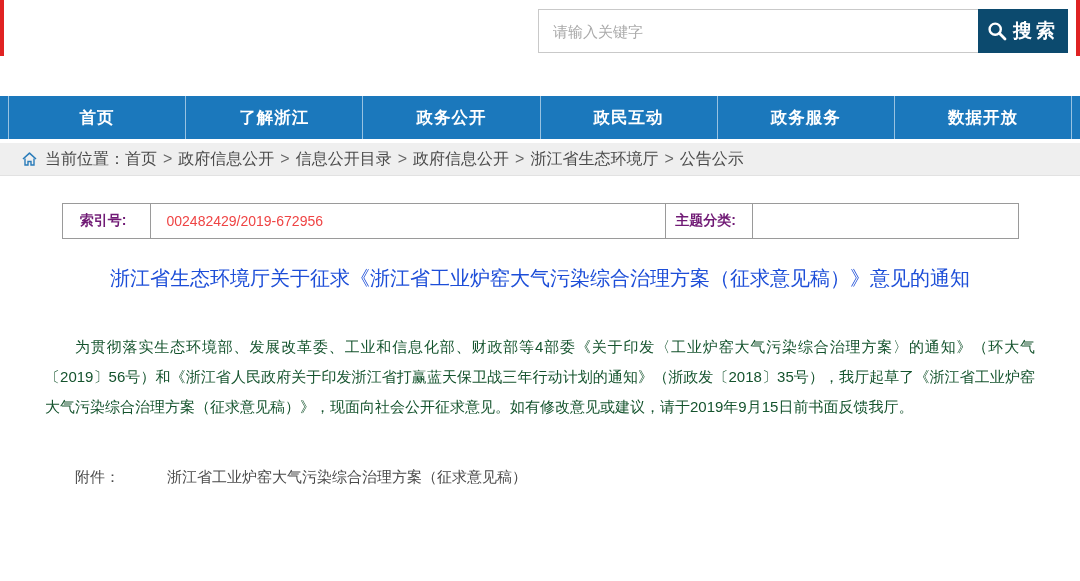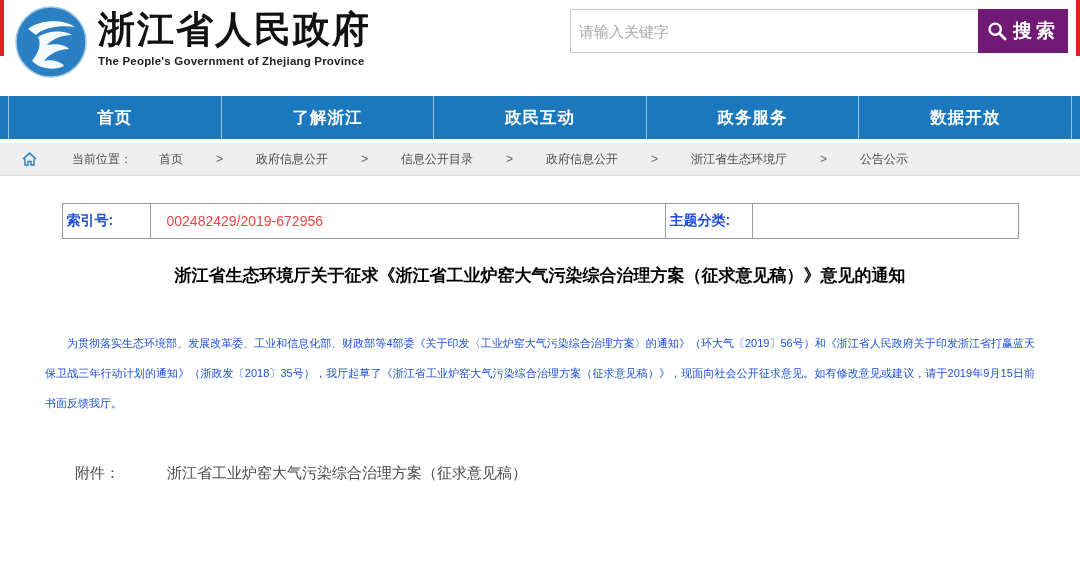--- a/index.html
+++ b/index.html
@@ -89,20 +89,6 @@
 <div class="edge-mark right"></div>
 
 <div class="header">
-  <div class="brand">
-    <span>
-      <svg class="logo-circle" viewBox="0 0 74 74">
-        <circle cx="37" cy="37" r="35" fill="#2a80c2"></circle>
-        <path d="M14 24 C26 14, 50 14, 61 22 C48 20, 30 22, 22 30 Z" fill="#ffffff"></path>
-        <path d="M24 32 C36 24, 52 26, 58 30 C48 30, 38 34, 33 40 C42 38, 52 40, 55 44 C46 44, 36 48, 30 56 C38 54, 48 57, 50 61 C40 66, 26 64, 18 56 C24 48, 28 40, 24 32 Z" fill="#ffffff" opacity="0.95"></path>
-        <circle cx="37" cy="37" r="35" fill="none" stroke="#9ec8e8" stroke-width="1.5"></circle>
-      </svg>
-    </span>
-    <div class="brand-text">
-      <div class="brand-title">浙江省人民政府</div>
-      <div class="brand-sub">The People's Government of Zhejiang Province</div>
-    </div>
-  </div>
 
   <div class="search-area">
     <input class="search-input" type="text" placeholder="请输入关键字" style="">

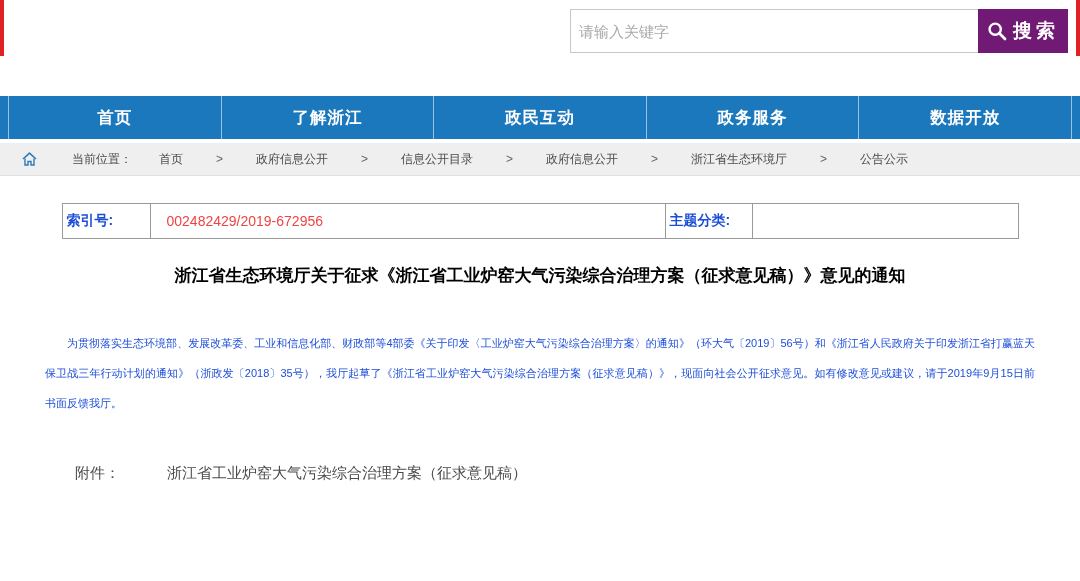--- a/index.html
+++ b/index.html
@@ -23,8 +23,8 @@
 
   .search-area { position:absolute; top:9px; right:12px; display:flex; }
   .search-input {
-    width:408px; height:44px; border:1px solid #c9c9c9; border-right:none;
-    font-size:15px; padding:0 8px; color:#444; outline:none;
+    width:440px; height:44px; border:1px solid #c9c9c9; border-right:none;
+    font-size:15px; padding:0 14px; color:#444; outline:none;
     font-family:"Liberation Sans","DejaVu Sans",sans-serif;
   }
   .search-input::placeholder { color:#a9a9a9; }

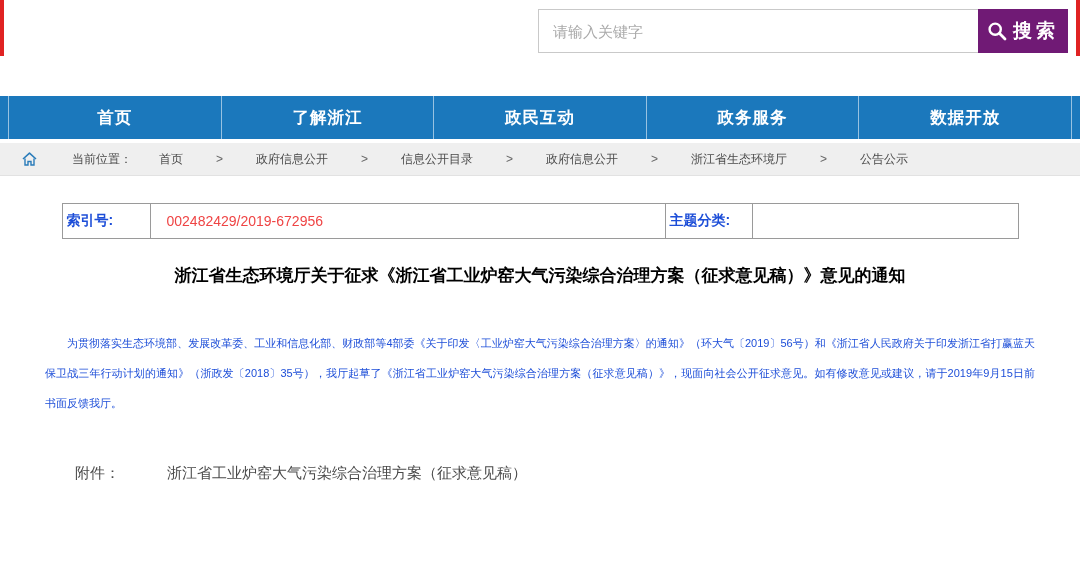--- a/index.html
+++ b/index.html
@@ -29,7 +29,7 @@
   }
   .search-input::placeholder { color:#a9a9a9; }
   .search-btn {
-    width:90px; height:44px; background:#701a75; border:none; cursor:pointer;
+    width:90px; height:44px; background:#0c4a6e; border:none; cursor:pointer;
     color:#fff; font-size:19px; font-weight:bold; display:flex;
     align-items:center; justify-content:center; gap:6px;
     font-family:"Liberation Sans","DejaVu Sans",sans-serif;

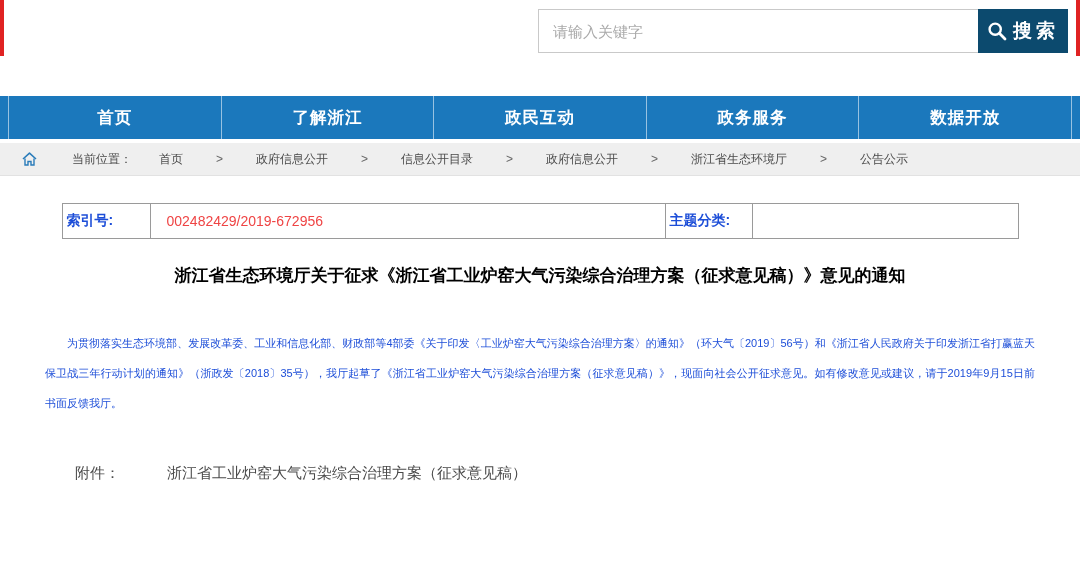--- a/index.html
+++ b/index.html
@@ -107,6 +107,7 @@
 <div class="nav">
   <div class="nav-item">首页</div>
   <div class="nav-item">了解浙江</div>
+  <div class="nav-item">政务公开</div>
   <div class="nav-item">政民互动</div>
   <div class="nav-item">政务服务</div>
   <div class="nav-item">数据开放</div>

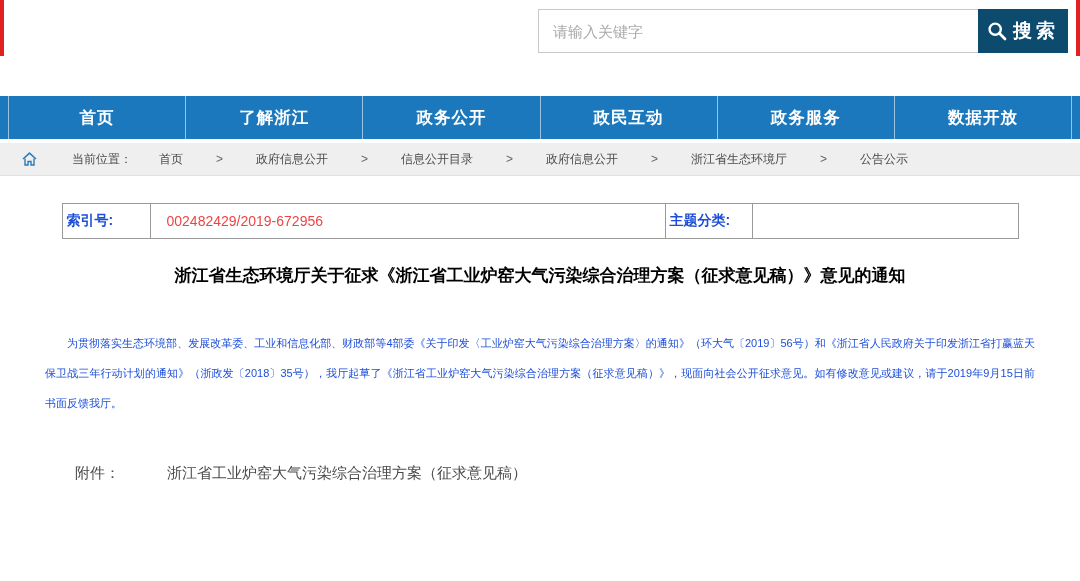--- a/index.html
+++ b/index.html
@@ -49,7 +49,7 @@
   .crumb-strip {
     margin-top:4px; height:33px; background:#efefef; border-bottom:1px solid #e2e2e2;
     display:flex; align-items:center; padding-left:22px;
-    font-size:12px; color:#4a4a4a;gap:27px;
+    font-size:16px; color:#4a4a4a;
   }
   .crumb-strip .home-icon { margin-right:8px; display:flex; }
   .crumb-sep { margin:0 6px; color:#666; }

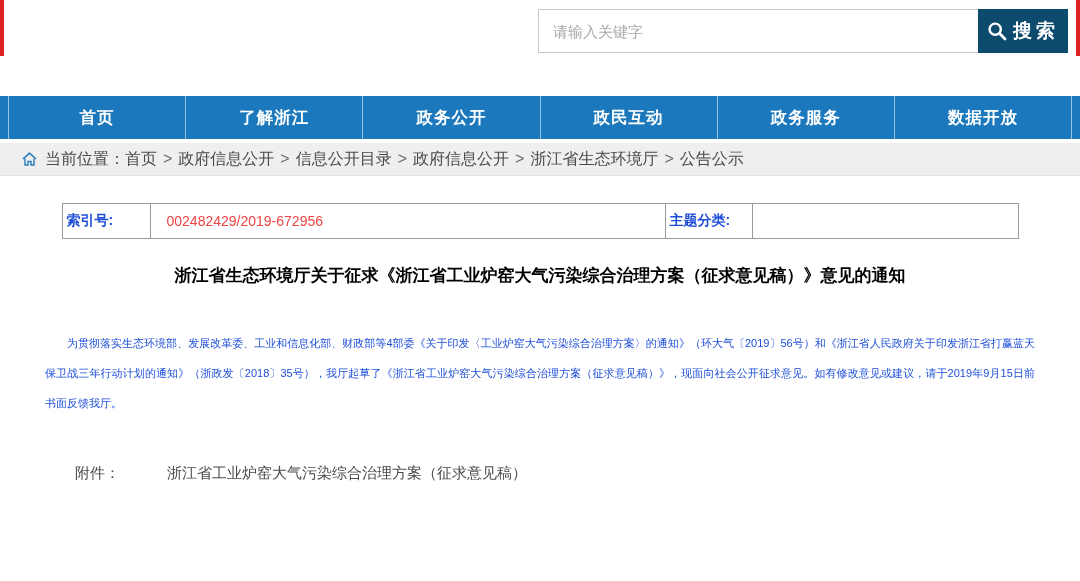--- a/index.html
+++ b/index.html
@@ -64,7 +64,7 @@
     padding:0 8px 0 16px; overflow:hidden; white-space:nowrap;
   }
   .meta-table td.lbl {
-    text-align:left; color:#1d4ed8; font-weight:bold; padding:0 10px 0 4px;
+    text-align:center; color:#701a75; font-weight:bold; padding:0 10px 0 4px;
   }
   .c1 { width:88px; } .c2 { width:515px; } .c3 { width:87px; } .c4 { width:266px; }
 

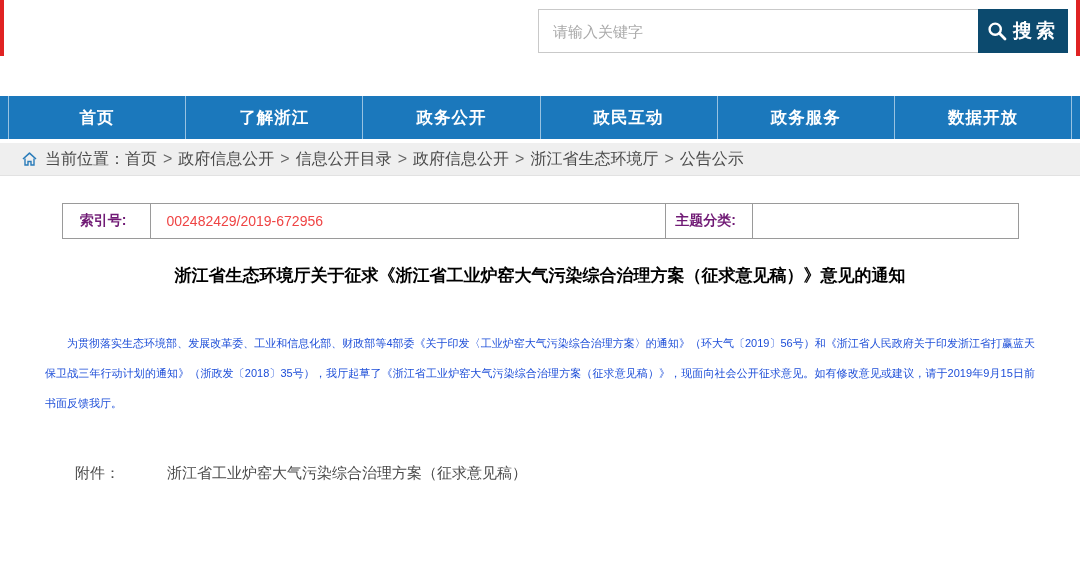--- a/index.html
+++ b/index.html
@@ -71,8 +71,8 @@
   
   .article { padding:0 45px; }
   .article-title {
-    margin-top:25px; text-align:center; font-size:17px; font-weight:bold;
-    color:#000000; line-height:1.4;
+    margin-top:25px; text-align:center; font-size:20px; font-weight:normal;
+    color:#1d4ed8; line-height:1.4;
   }
   .article-body { margin-top:40px; }
   .article-body p {

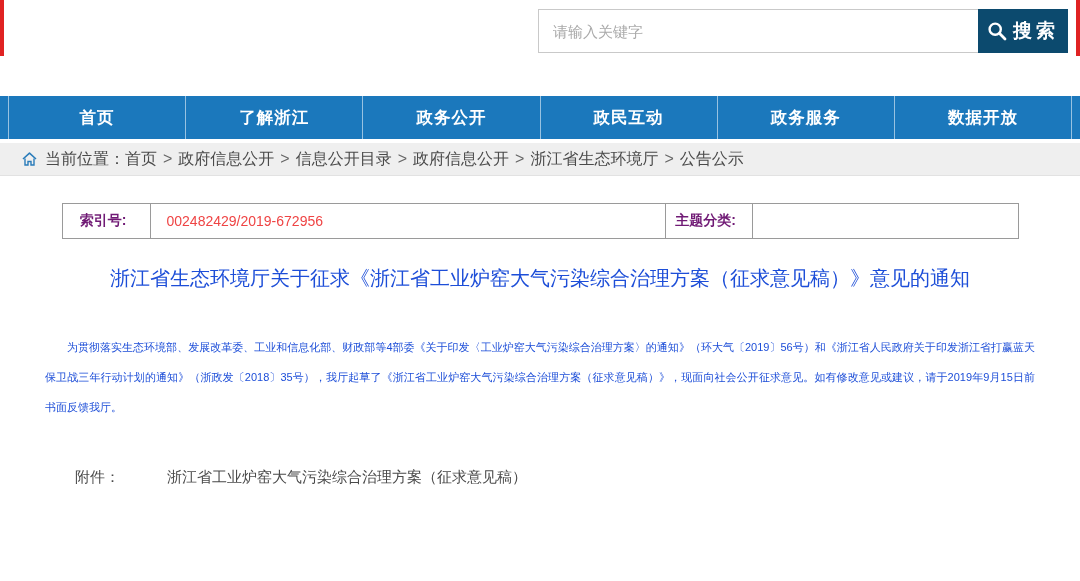--- a/index.html
+++ b/index.html
@@ -76,7 +76,7 @@
   }
   .article-body { margin-top:40px; }
   .article-body p {
-    font-size:11px; color:#1d4ed8; line-height:30px; text-indent:2em;
+    font-size:15px; color:#14532d; line-height:30px; text-indent:2em;
     text-align:justify;
   }
   .attachment { margin-top:40px; font-size:15px; color:#4a4a4a; text-indent:2em; line-height:30px; }

